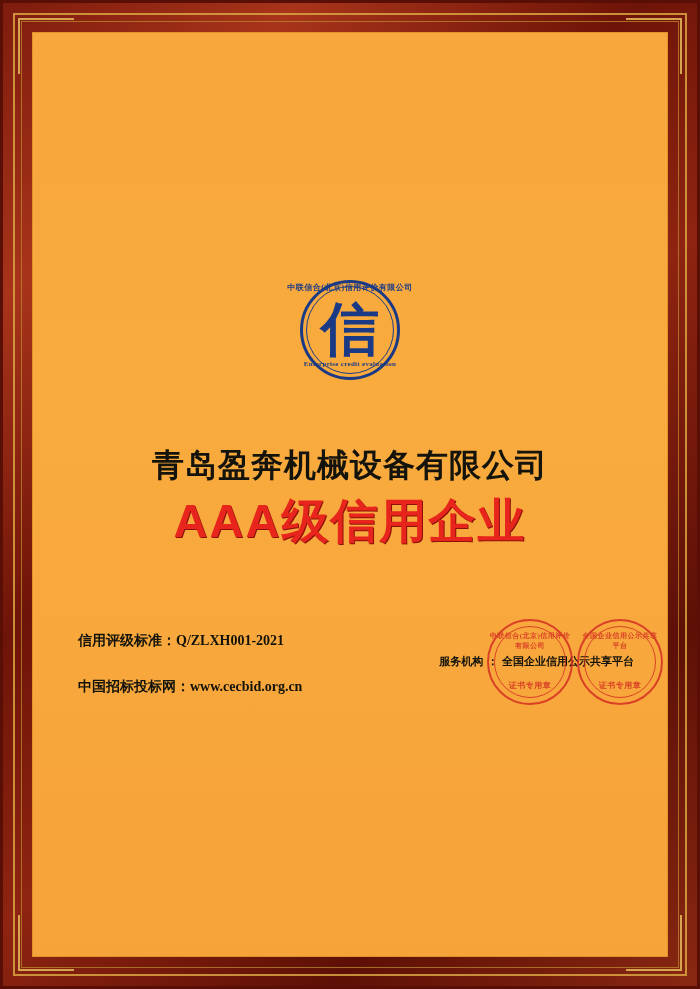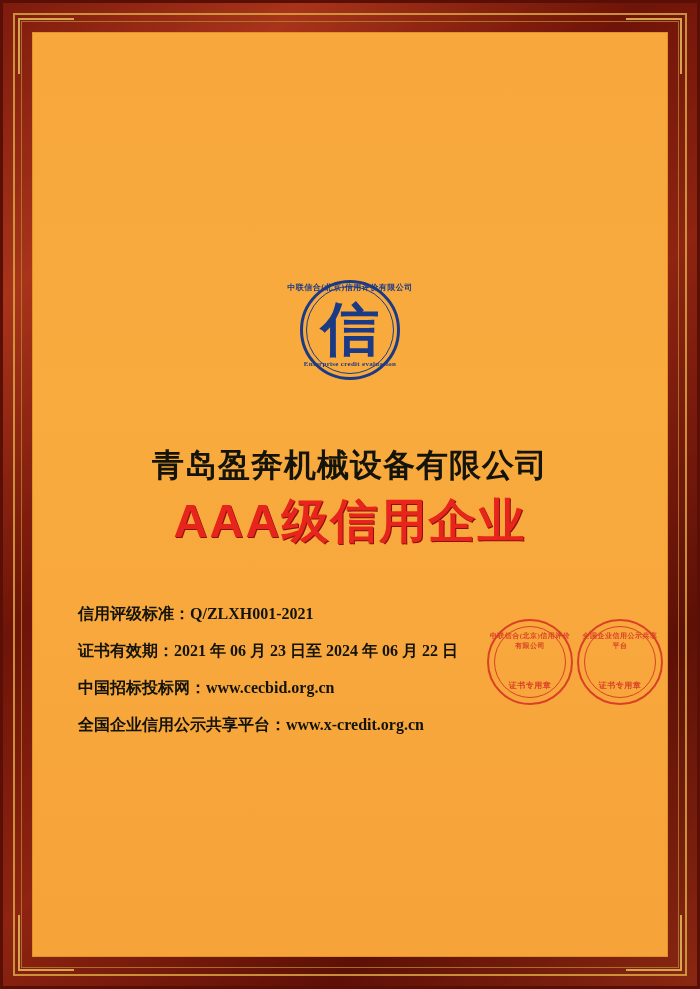--- a/index.html
+++ b/index.html
@@ -164,12 +164,13 @@
     width: 420px;
   }
   .details .line {
-    font-size: 16px;
+    font-size: 14px;
     color: #13130b;
     font-weight: bold;
     margin-bottom: 16px;
     white-space: nowrap;
     font-family: "DejaVu Serif", serif;
+    margin-top: 28px;
   }
   .details .line .val {
     font-family: "Liberation Serif", serif;

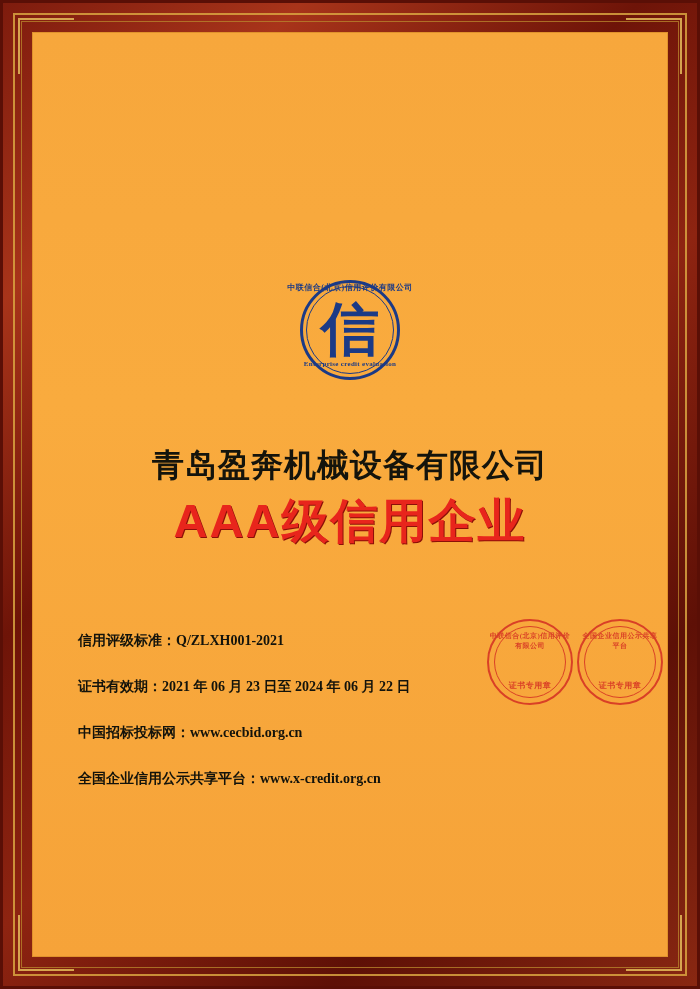--- a/index.html
+++ b/index.html
@@ -272,6 +272,7 @@
     </div>
 
     <div class="agency">
+      <div>服务机构 ： 全国企业信用公示共享平台</div>
     </div>
 
     <div class="seal s1">

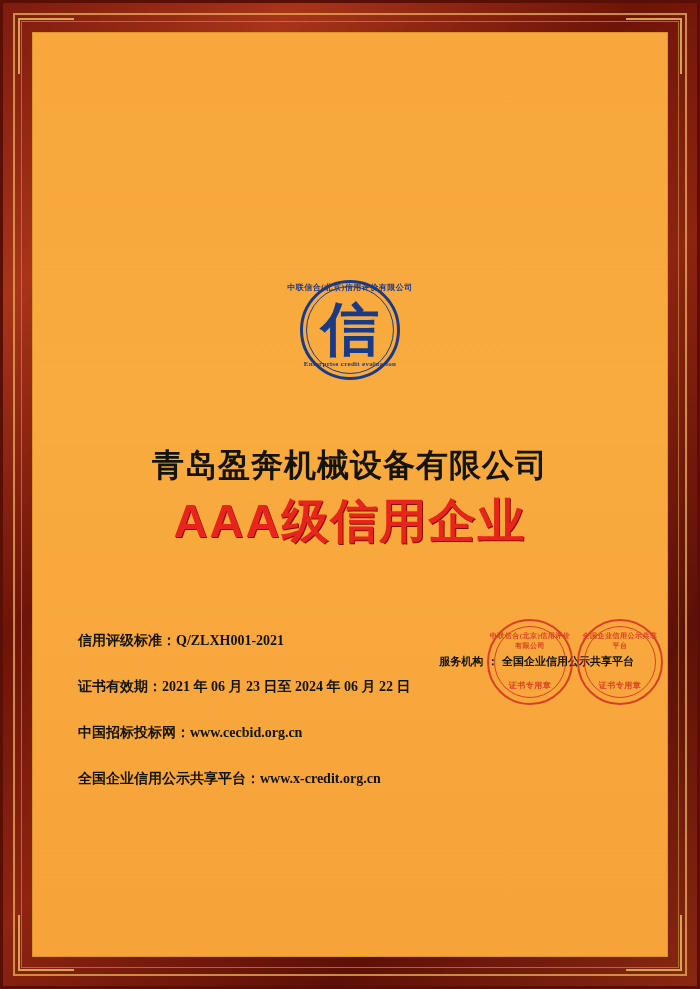--- a/index.html
+++ b/index.html
@@ -261,9 +261,6 @@
         <span>信用评级标准：</span><span class="val">Q/ZLXH001-2021</span>
       </div>
       <div class="line">
-        <span>证书有效期：</span><span class="val">2021 年 06 月 23 日至 2024 年 06 月 22 日</span>
-      </div>
-      <div class="line">
         <span>中国招标投标网：</span><span class="val">www.cecbid.org.cn</span>
       </div>
       <div class="line">

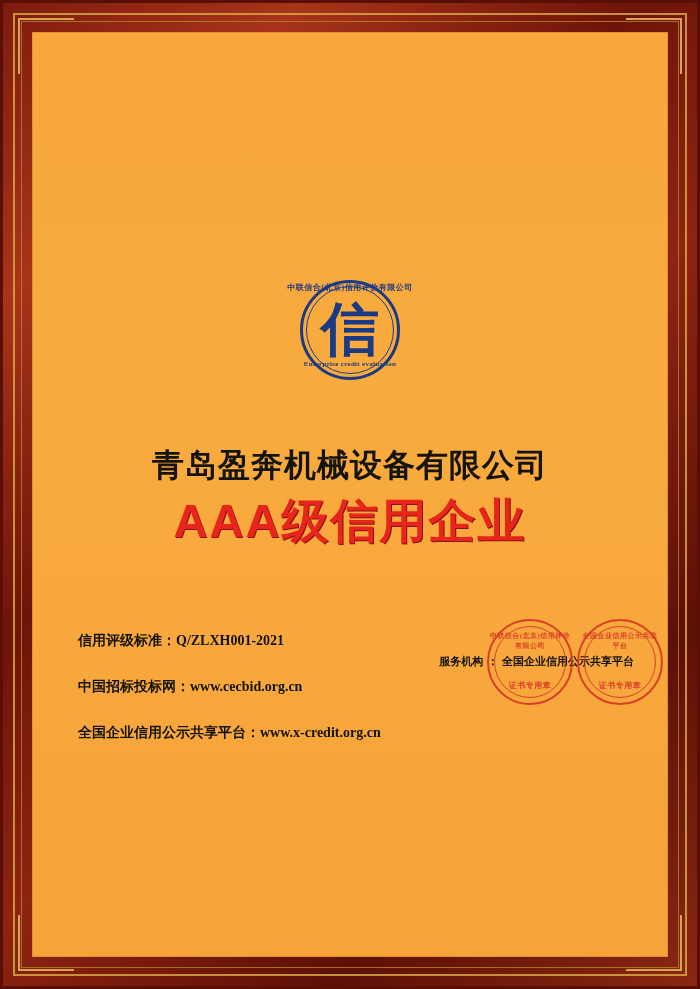--- a/index.html
+++ b/index.html
@@ -263,9 +263,6 @@
       <div class="line">
         <span>中国招标投标网：</span><span class="val">www.cecbid.org.cn</span>
       </div>
-      <div class="line">
-        <span>全国企业信用公示共享平台：</span><span class="val">www.x-credit.org.cn</span>
-      </div>
     </div>
 
     <div class="agency">

